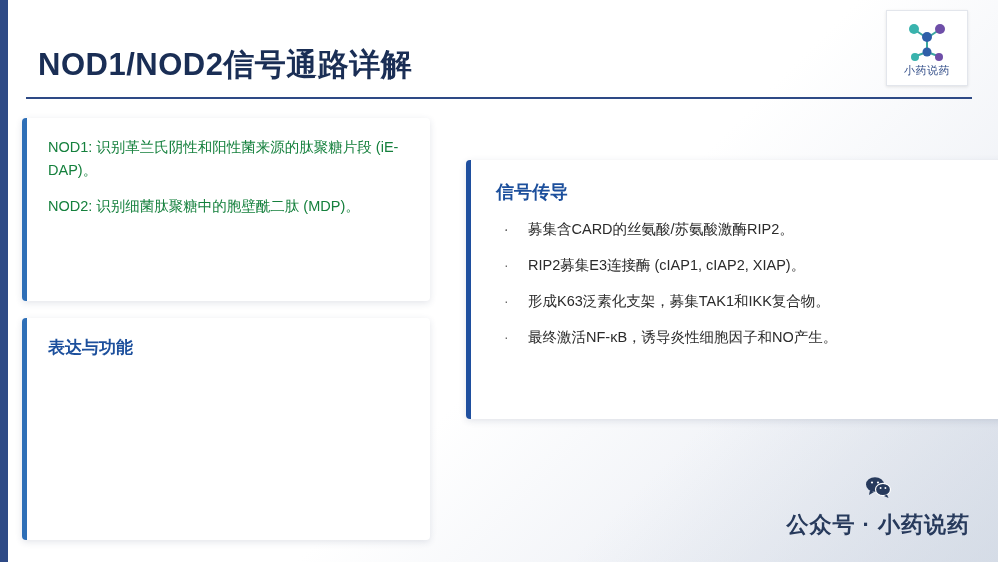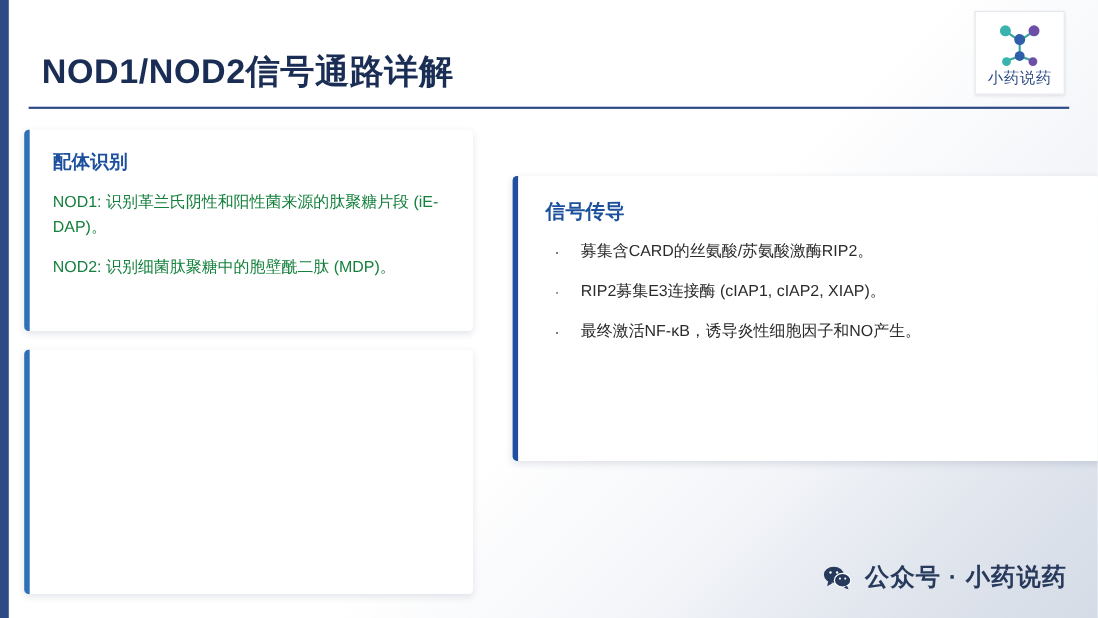--- a/index.html
+++ b/index.html
@@ -59,7 +59,7 @@
     height: 44px;
   }
   .logo-text {
-    font-size: 14px;
+    font-size: 11px;
     color: #2e4a86;
     letter-spacing: 0.5px;
     margin-top: 1px;

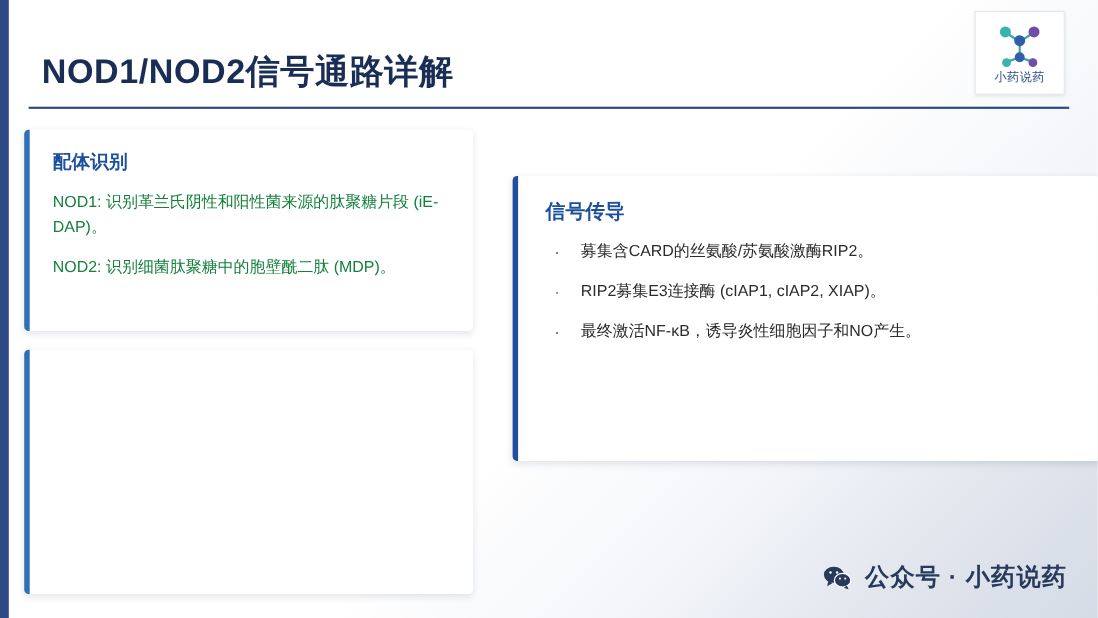--- a/index.html
+++ b/index.html
@@ -224,7 +224,6 @@
   <div class="card" id="card-ligand">
     <div class="accent"></div>
     <div class="card-inner">
-      <h2 class="card-title">配体识别</h2>
       <p class="card-para">NOD1: 识别革兰氏阴性和阳性菌来源的肽聚糖片段 (iE-DAP)。</p>
       <p class="card-para">NOD2: 识别细菌肽聚糖中的胞壁酰二肽 (MDP)。</p>
     </div>

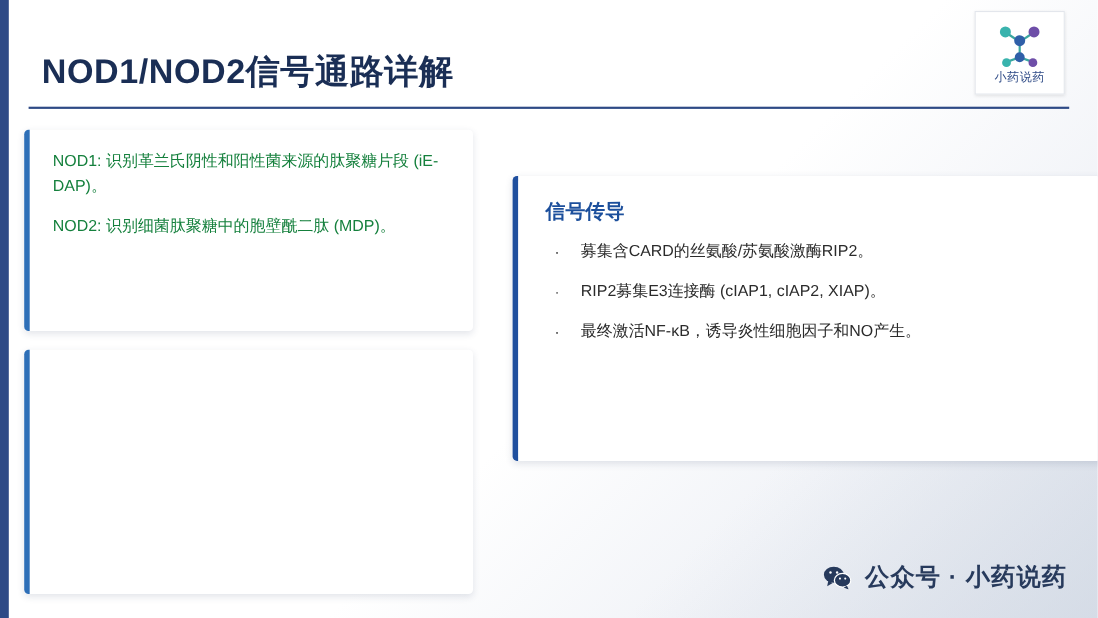--- a/index.html
+++ b/index.html
@@ -253,6 +253,7 @@
         </li>
         <li>
           <span class="dot">·</span>
+          <span>形成K63泛素化支架，募集TAK1和IKK复合物。</span>
         </li>
         <li>
           <span class="dot">·</span>

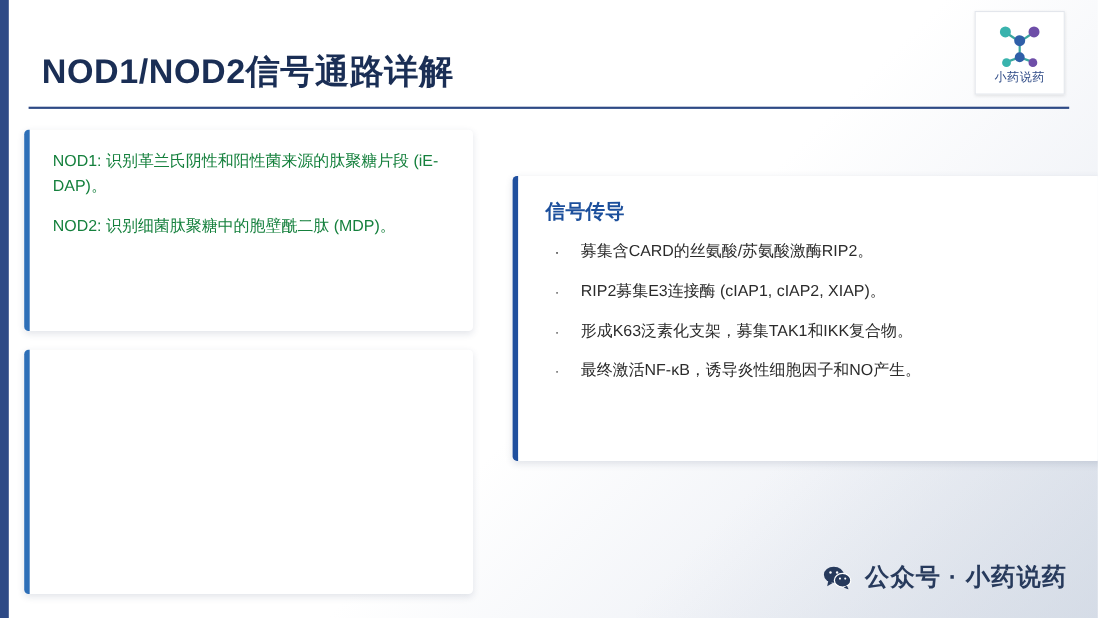--- a/index.html
+++ b/index.html
@@ -232,6 +232,7 @@
   <div class="card" id="card-expression">
     <div class="accent"></div>
     <div class="card-inner">
+      <h2 class="card-title">表达与功能</h2>
     </div>
   </div>
 

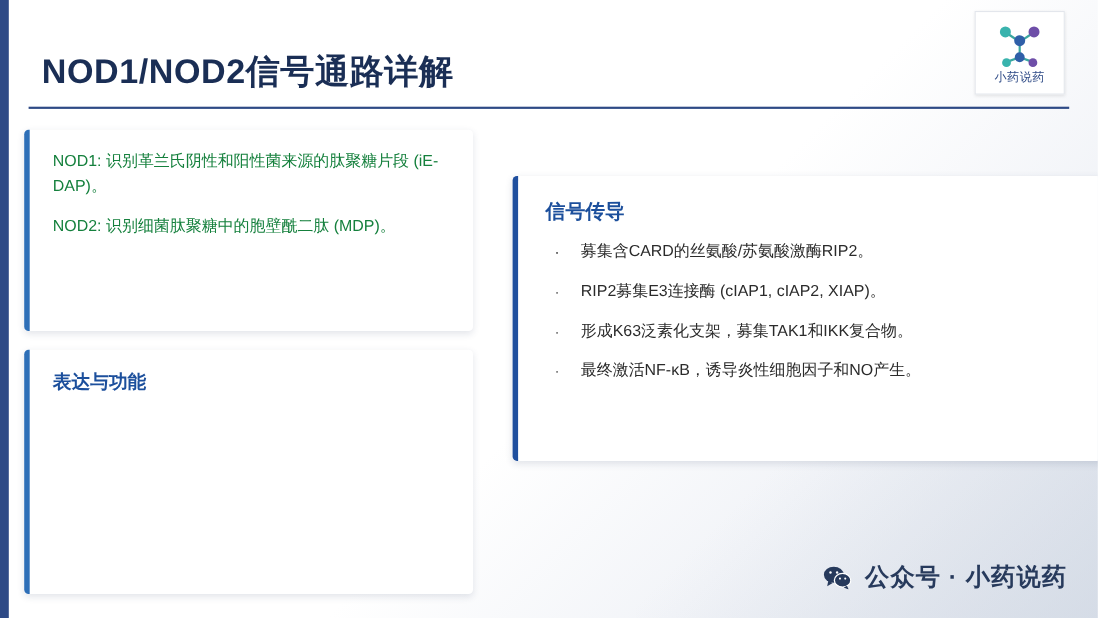--- a/index.html
+++ b/index.html
@@ -181,6 +181,7 @@
     display: flex;
     align-items: center;
     gap: 12px;
+    flex-direction: column;
   }
   .wechat-icon {
     width: 26px;

